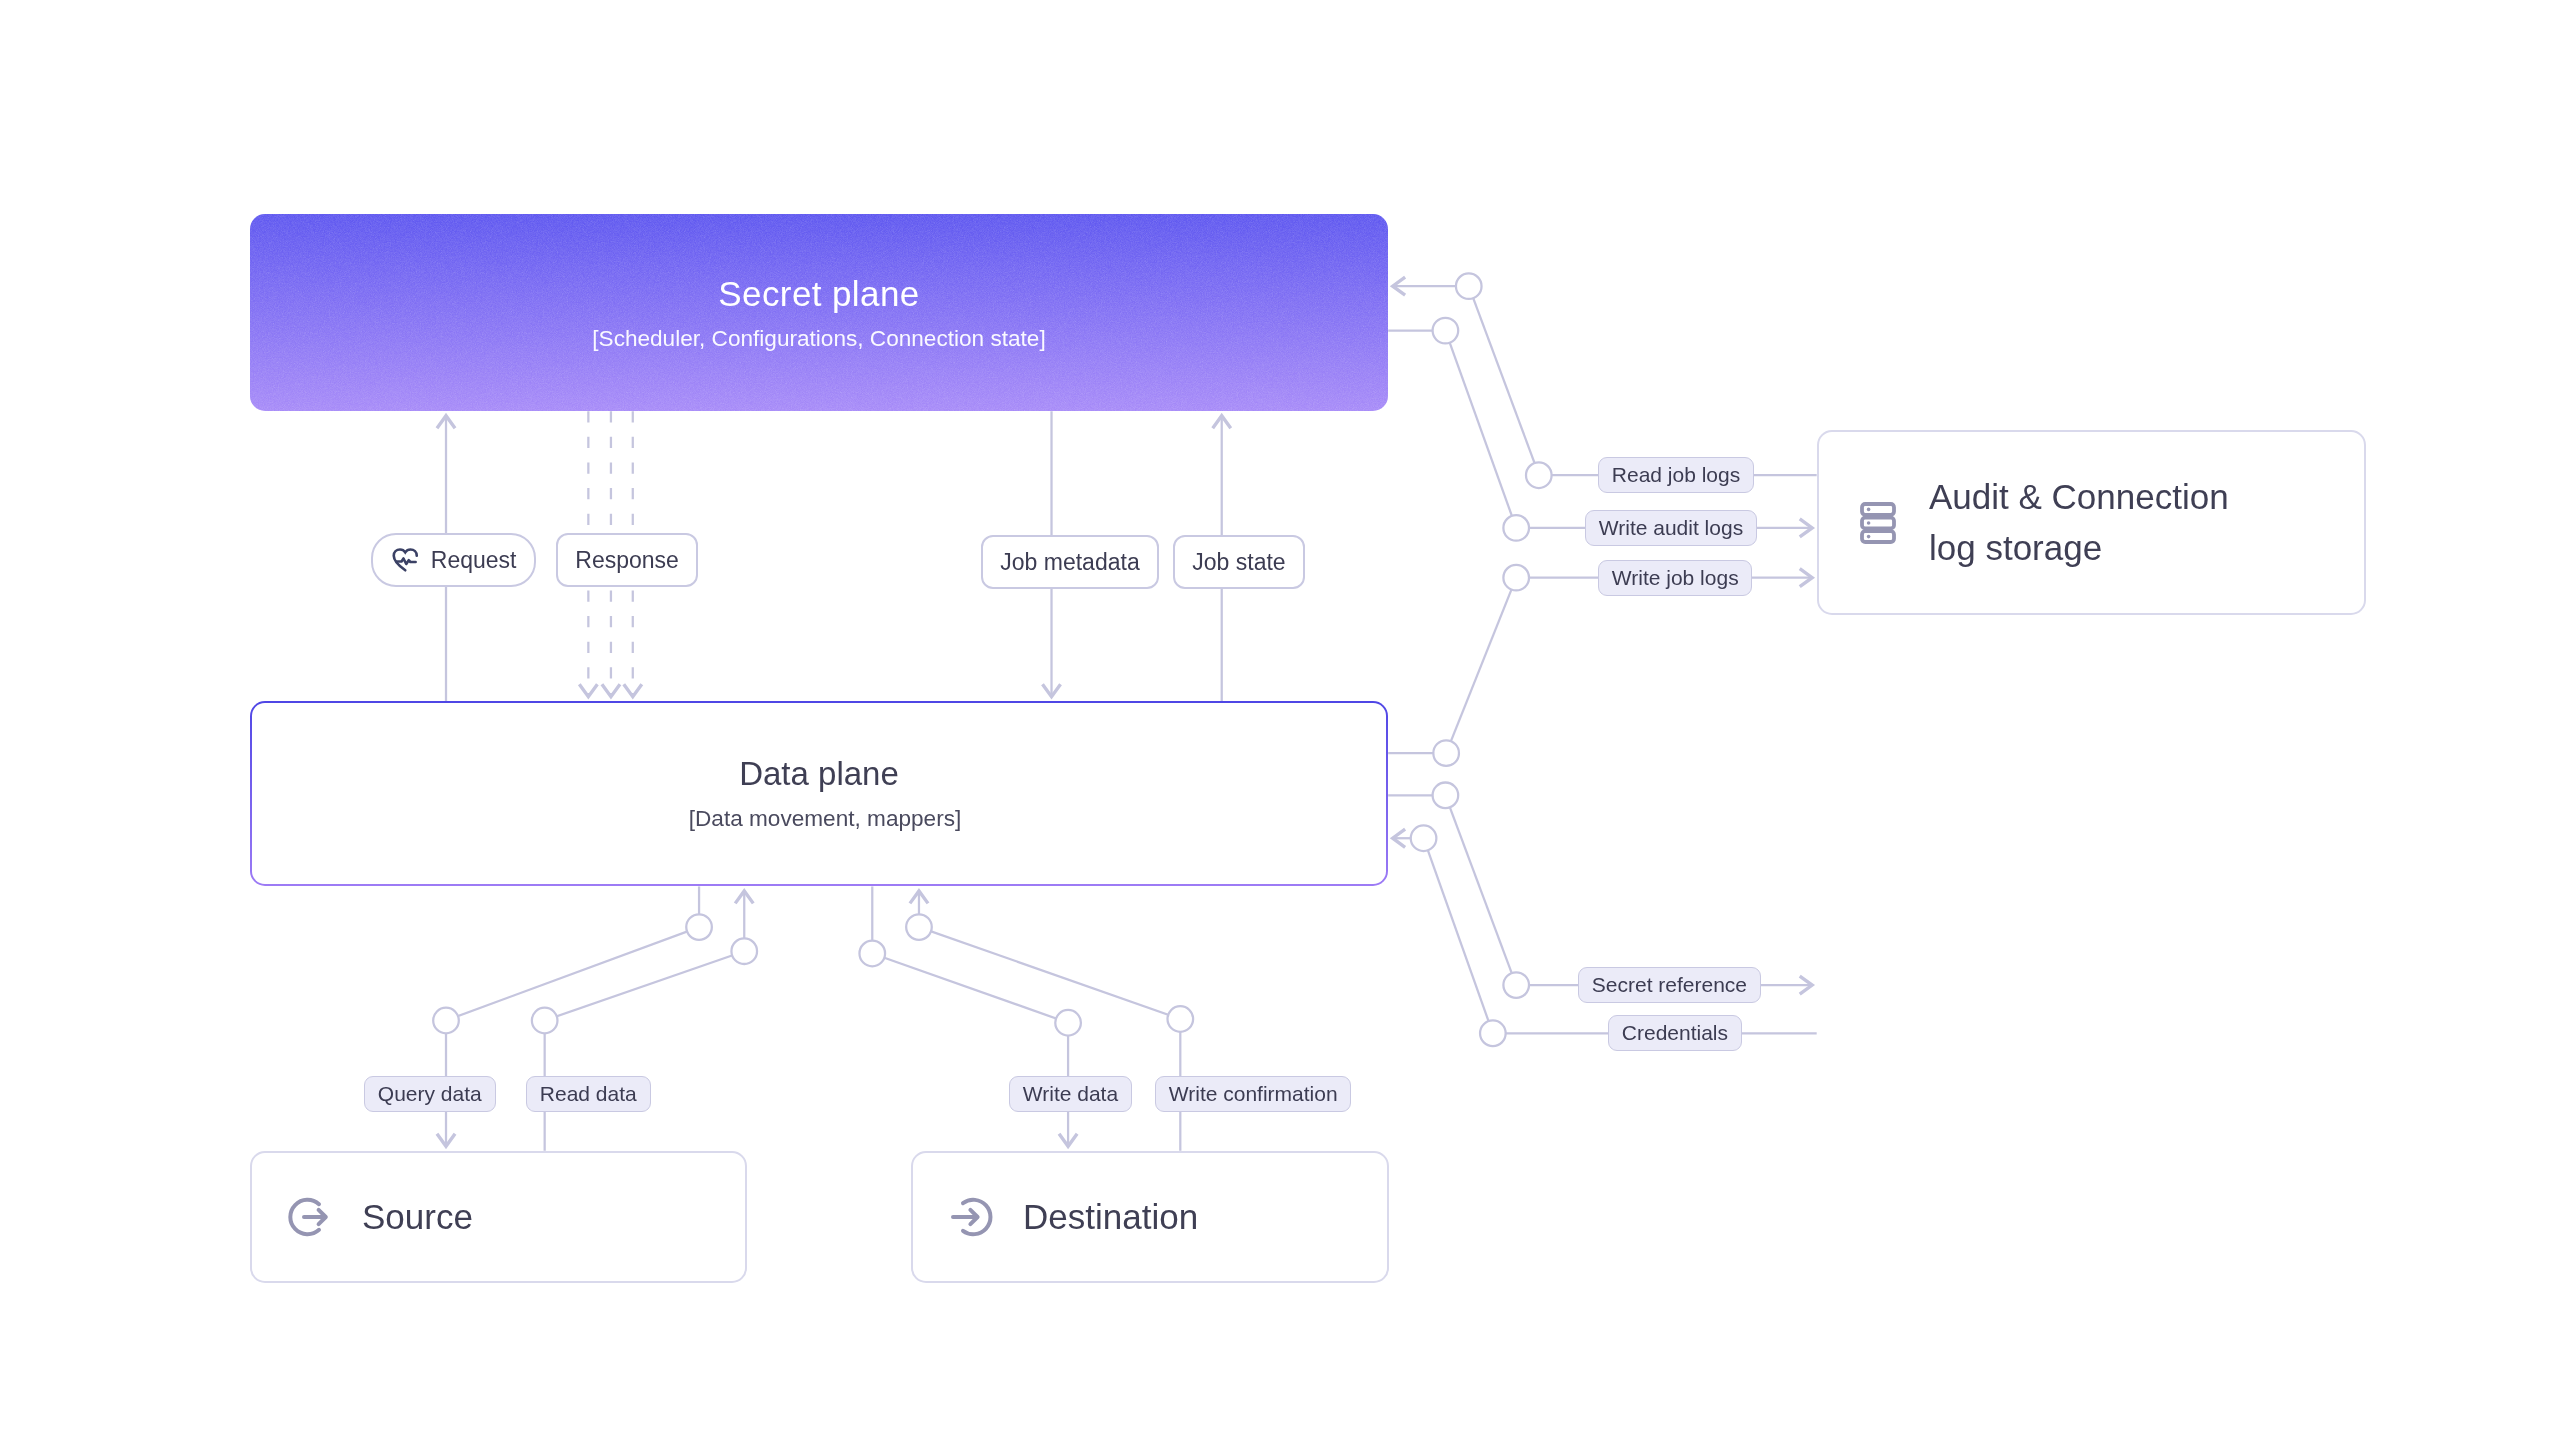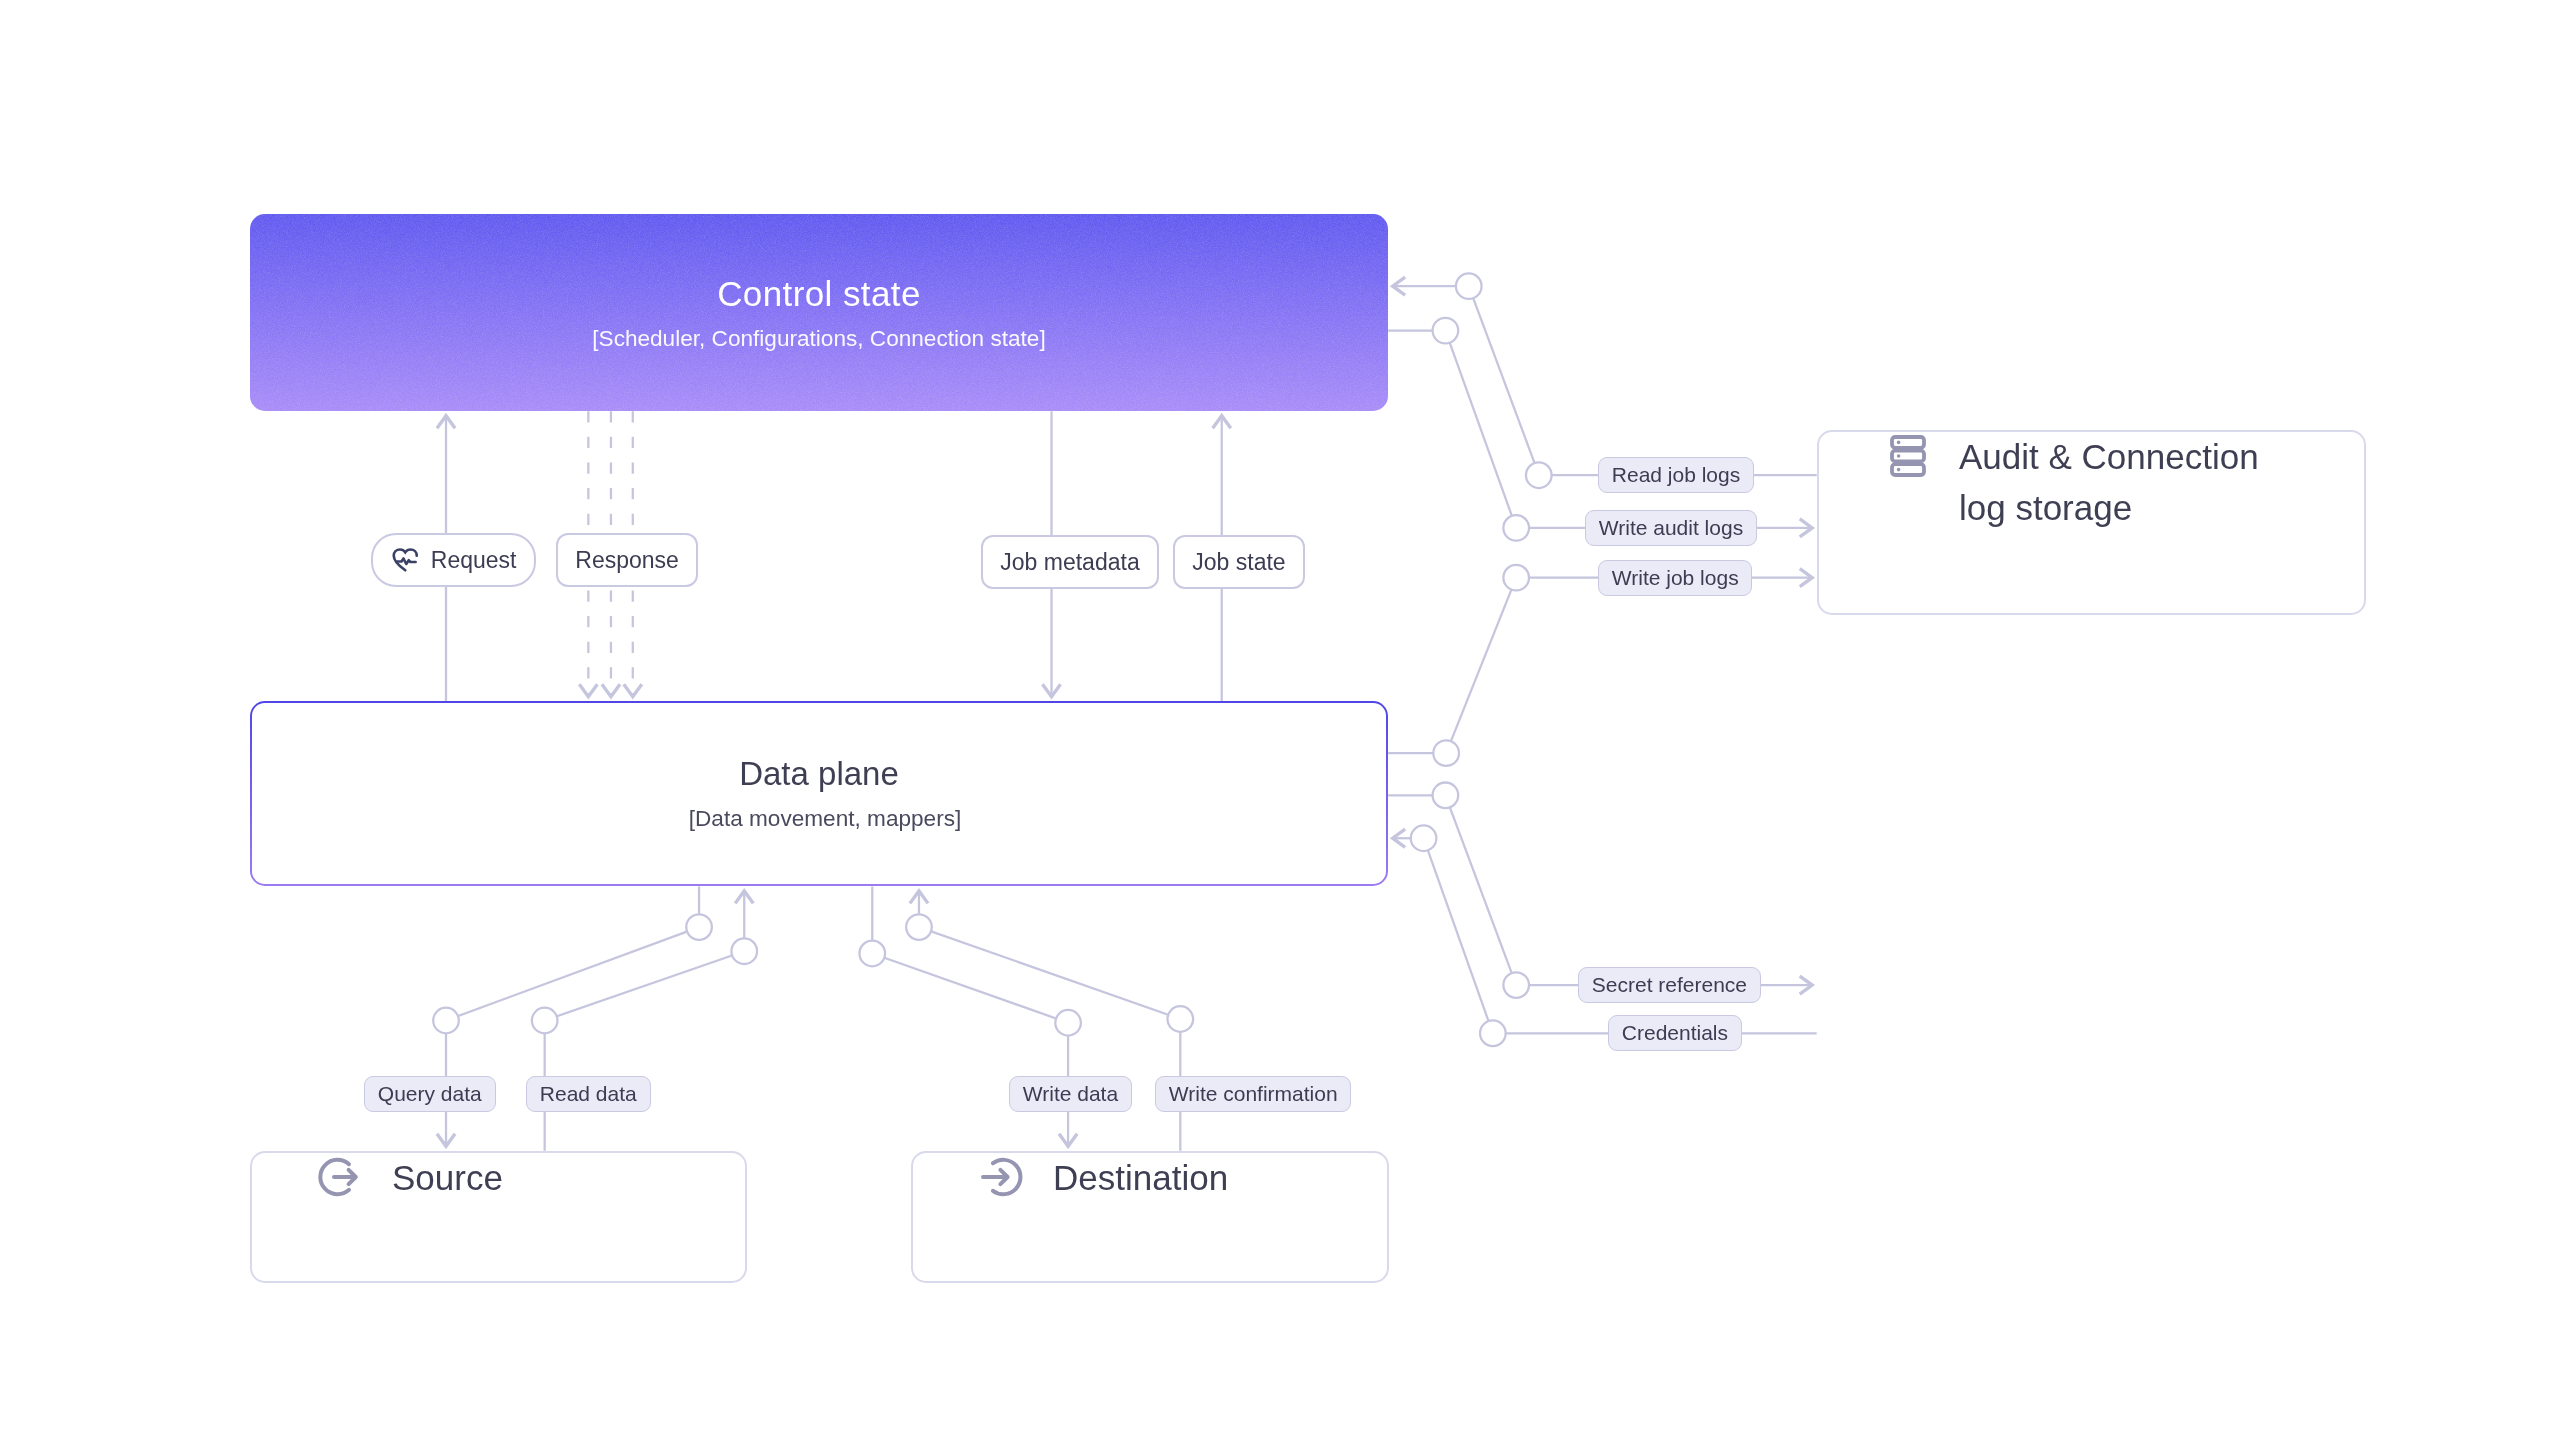--- a/index.html
+++ b/index.html
@@ -134,7 +134,7 @@
         </filter>
       <rect width="100%" height="100%" filter="url(#grain)" opacity="0.55"></rect>
     </svg>
-    <div class="control-title">Control state</div>
+    <div class="control-title">Secret plane</div>
     <div class="control-sub">[Scheduler, Configurations, Connection state]</div>
   </div>
 

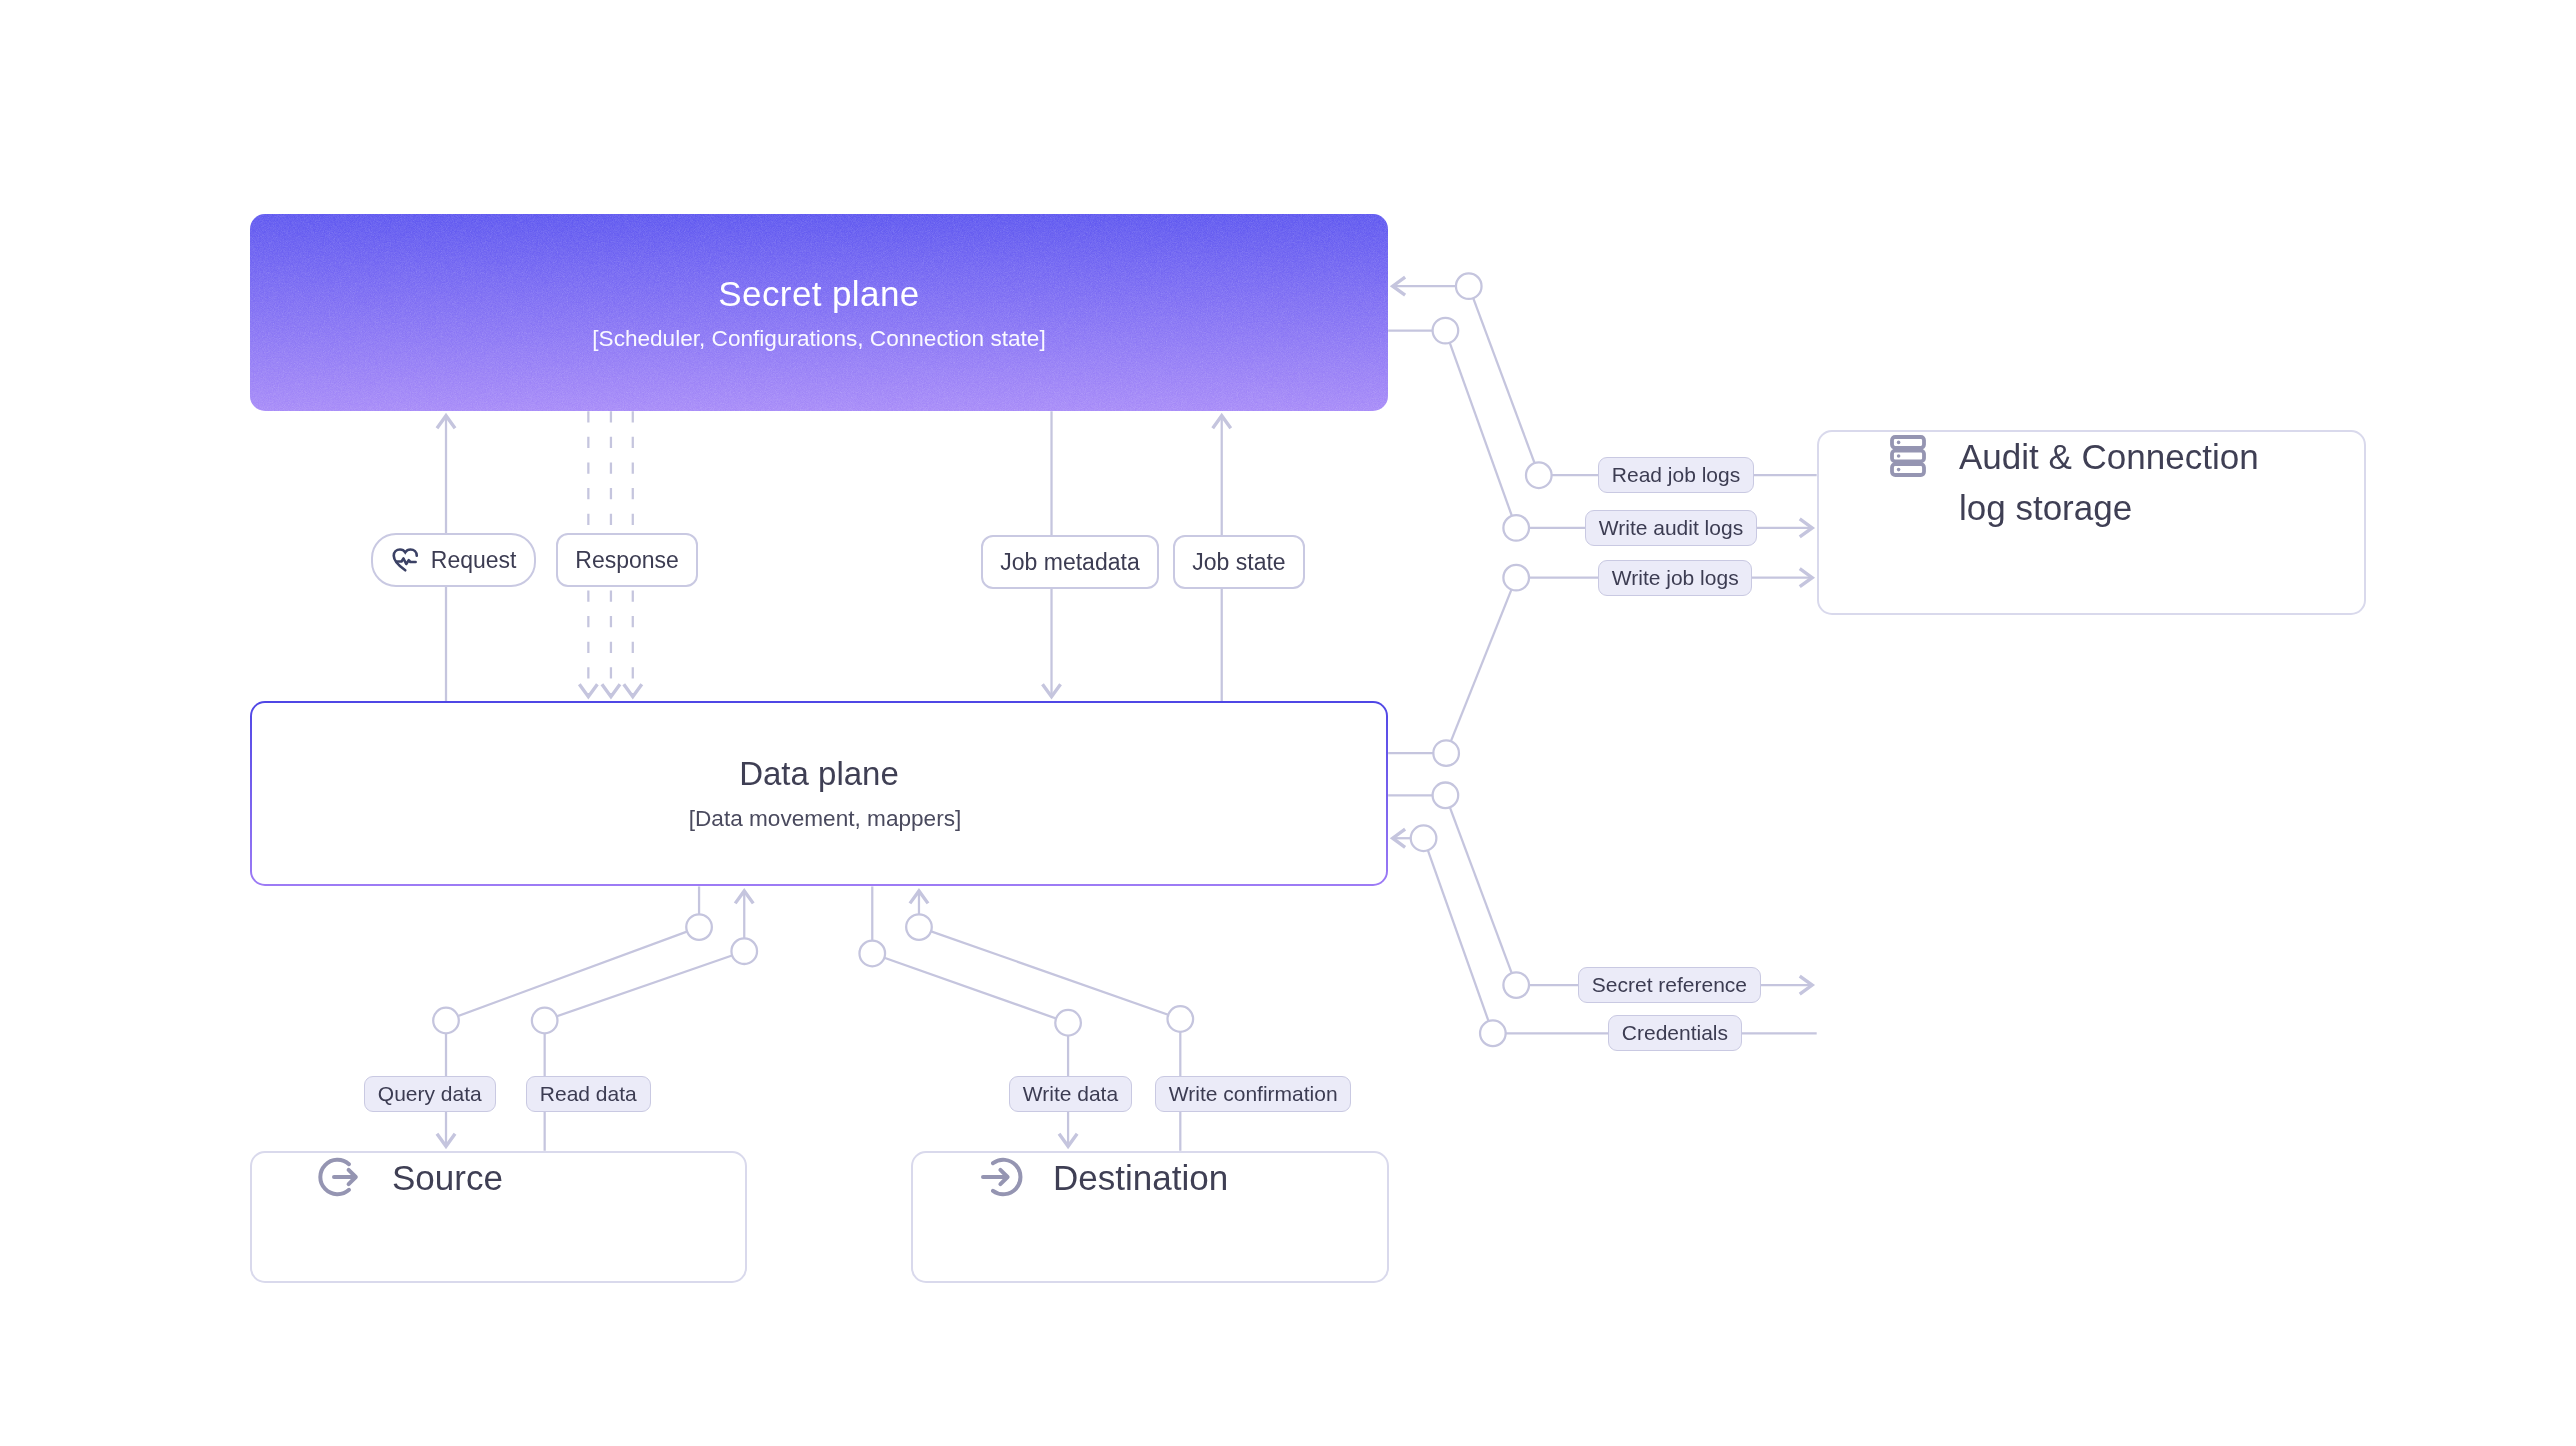--- a/index.html
+++ b/index.html
@@ -40,7 +40,7 @@
   .data-title{color:var(--text-dark);font-size:33px;font-weight:500;}
   .data-sub{color:#4a4a5e;font-size:22.6px;margin-left:12px;}
 
-  .leafbox{display:flex;gap:27px;padding-left:65px;}
+  .leafbox{display:flex;align-items:center;gap:27px;padding-left:35px;}
   .source{left:250px;top:1151px;width:497px;height:132px;}
   .destination{left:911px;top:1151px;width:478px;height:132px;}
   .secret{left:1817px;top:942px;width:549px;height:130px;}

